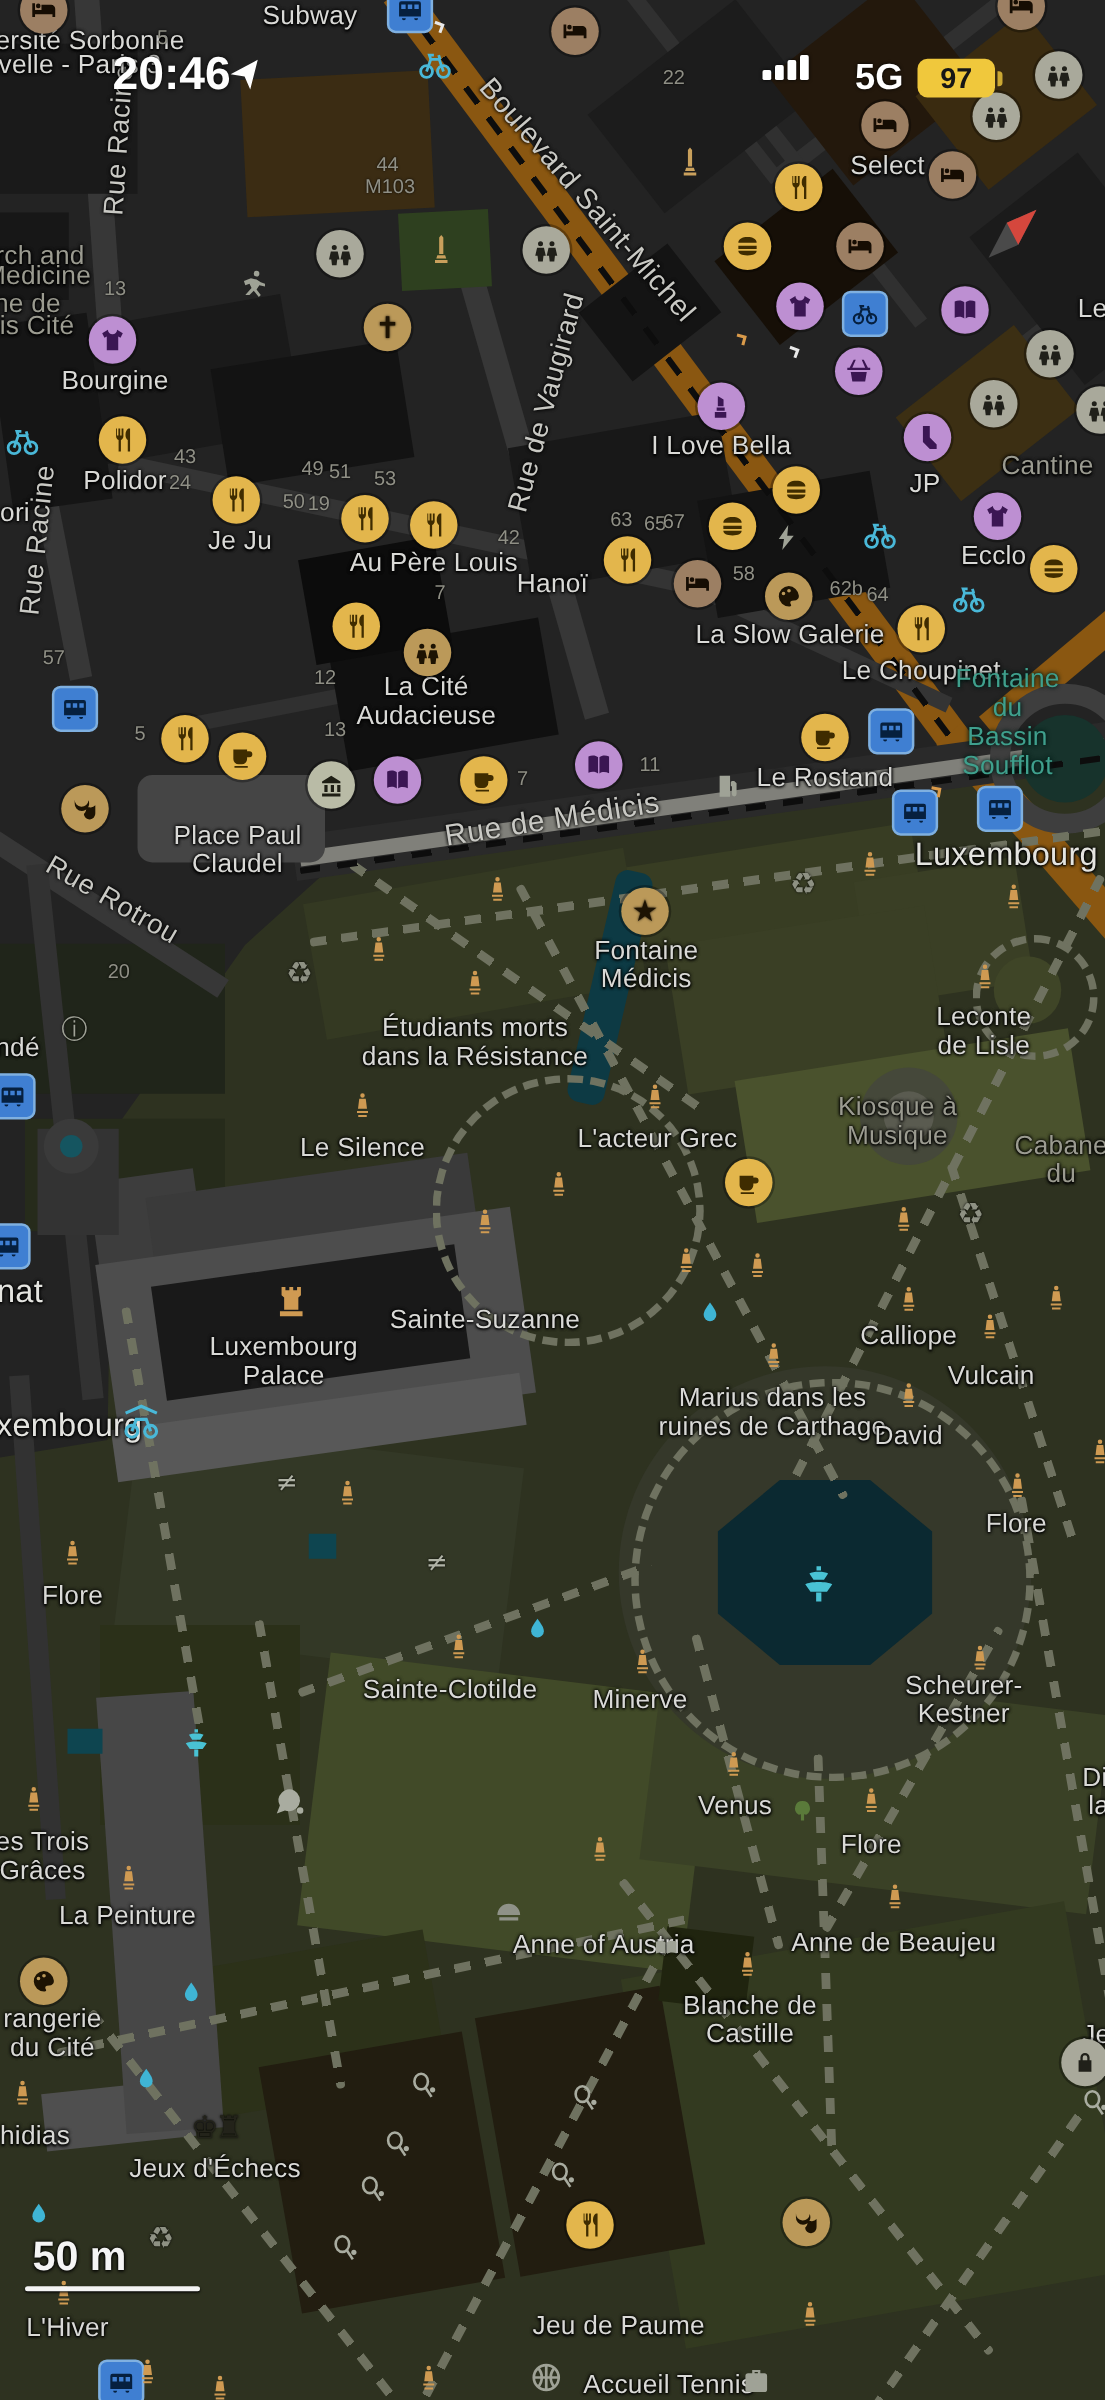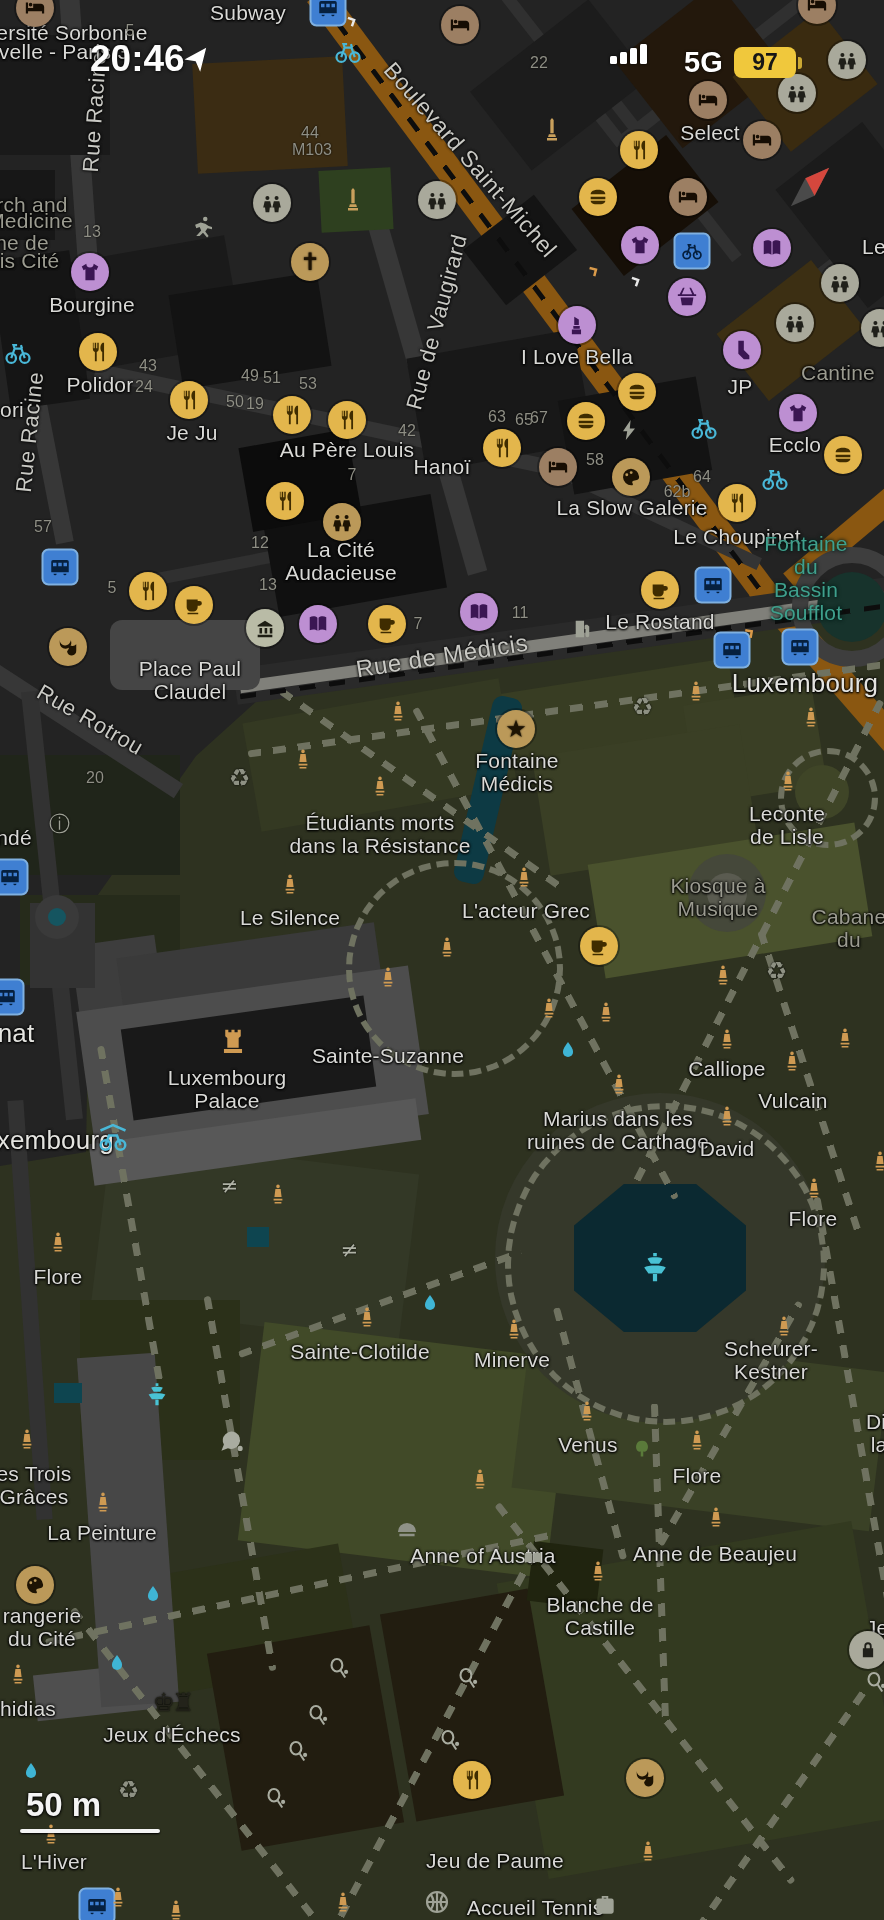--- a/index.html
+++ b/index.html
@@ -254,7 +254,7 @@
       <div class="num" style="left: 524px; top: 420px;">65</div>
       <div class="num" style="left: 539px; top: 418px;">67</div>
       <div class="num" style="left: 595px; top: 460px; text-align: center;">58</div>
-      <div class="num" style="left: 677px; top: 492px;">62b</div>
+      <div class="num" style="left: 677px; top: 472px;">62b</div>
       <div class="num" style="left: 702px; top: 477px;">64</div>
       <div class="num" style="left: 352px; top: 475px;">7</div>
       <div class="num" style="left: 260px; top: 543px;">12</div>

